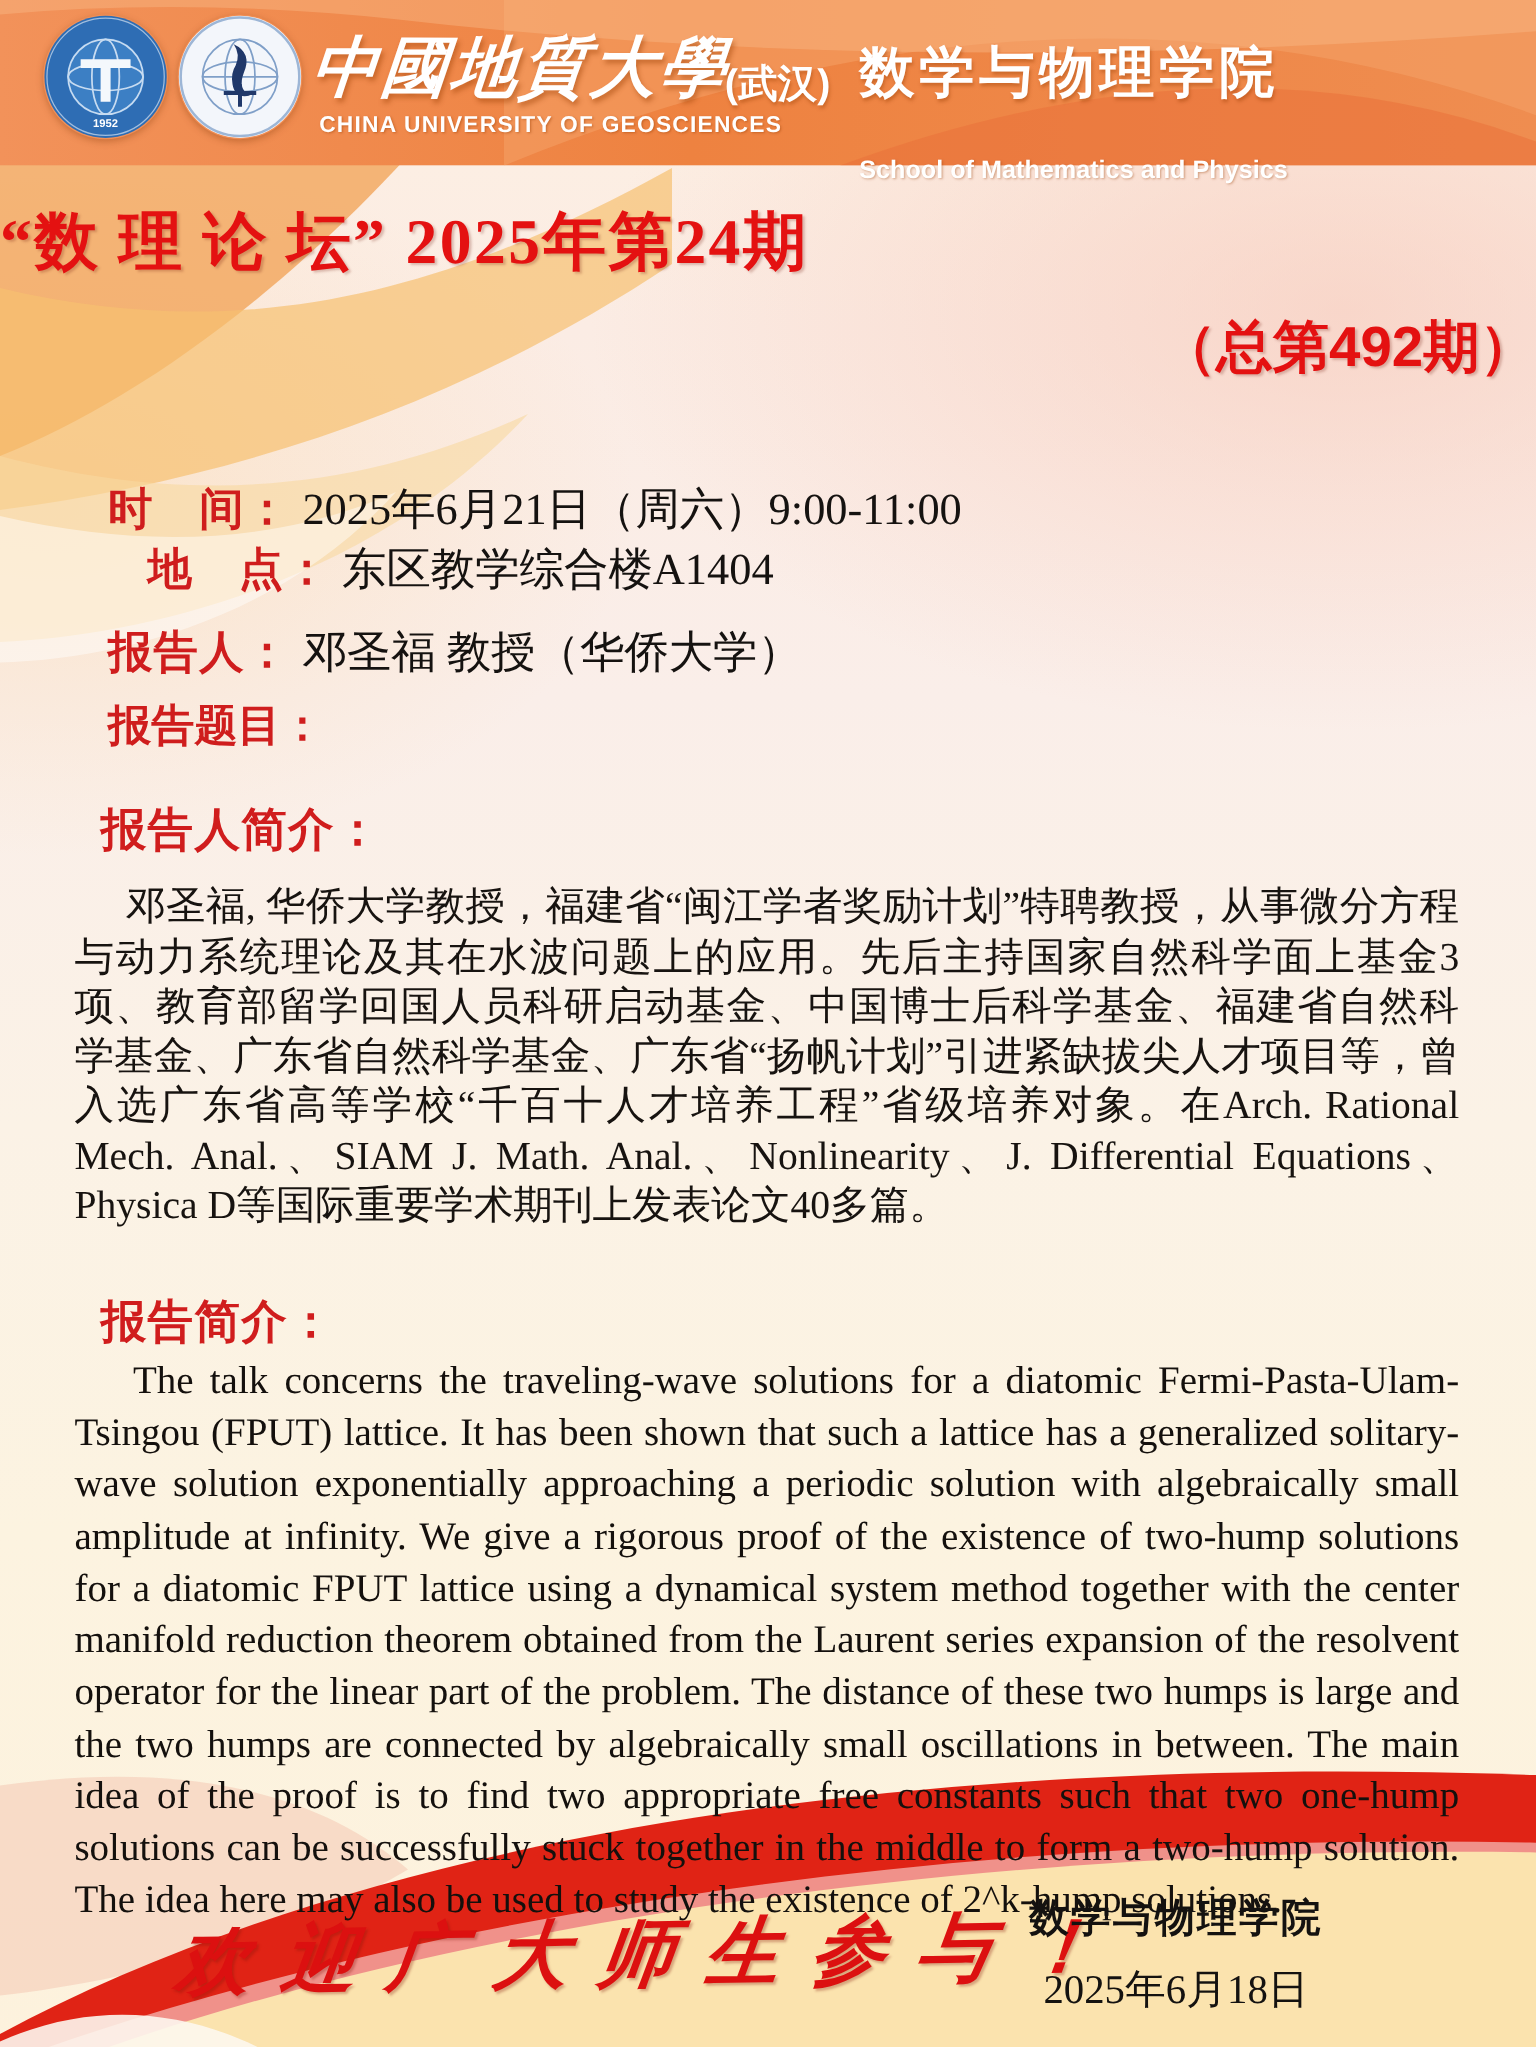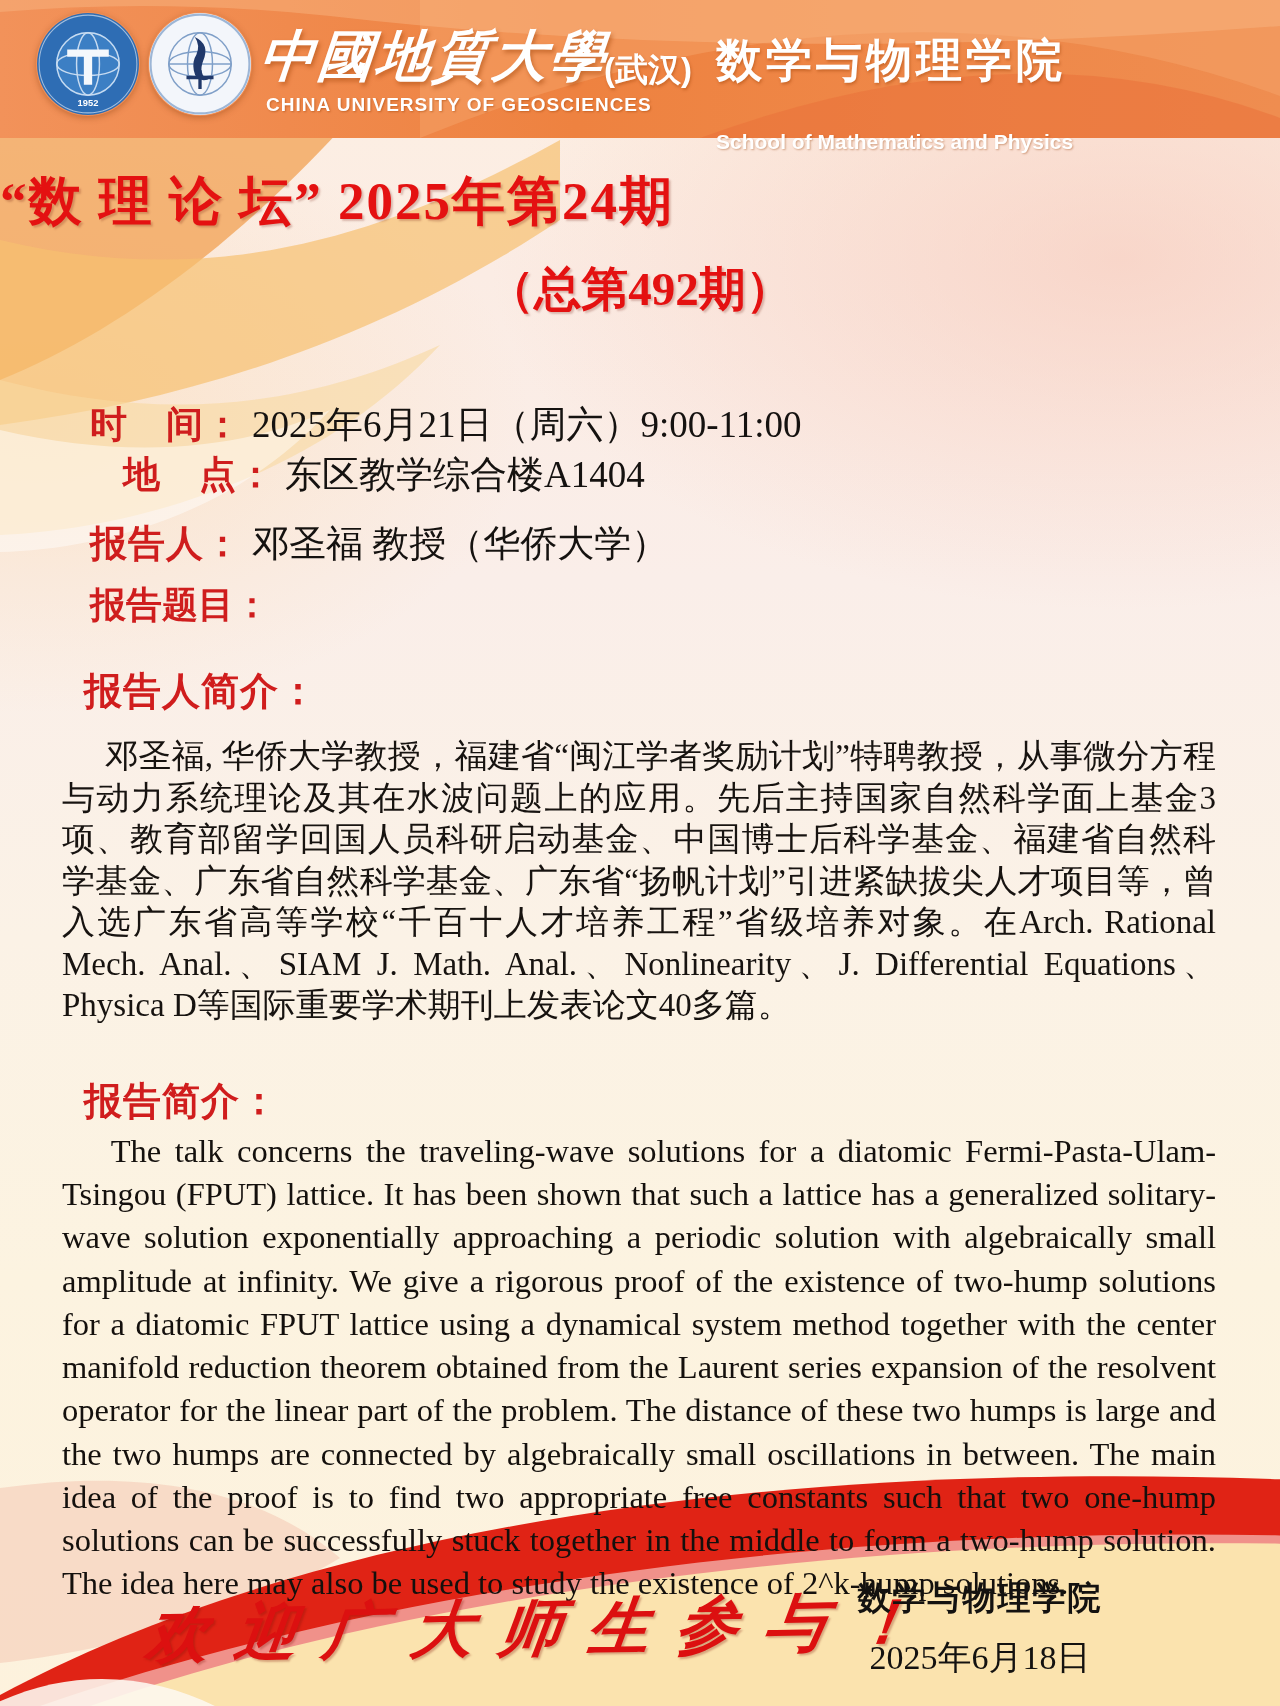--- a/index.html
+++ b/index.html
@@ -36,9 +36,9 @@
   .title1{position:absolute;left:0;top:166px;width:1280px;text-align:left;z-index:2;
     color:#e41111;font-size:53px;font-weight:700;letter-spacing:2px;
     font-family:"Liberation Serif",serif;text-shadow:2px 2px 2px rgba(120,30,20,.25);}
-  .title2{position:absolute;left:0;top:258px;width:1280px;text-align:center;z-index:2;
+  .title2{position:absolute;left:0;top:258px;width:1280px;text-align:right;z-index:2;
     color:#e41111;font-size:47px;font-weight:700;
-    font-family:Liberation Serif, serif;text-shadow:2px 2px 2px rgba(120,30,20,.25);}
+    font-family:Liberation Sans, sans-serif;text-shadow:2px 2px 2px rgba(120,30,20,.25);}
   
   .row{position:absolute;left:90px;display:flex;align-items:baseline;z-index:2;}
   .row-label{color:#cf1d1d;font-size:37px;font-weight:700;letter-spacing:1px;white-space:pre;}

